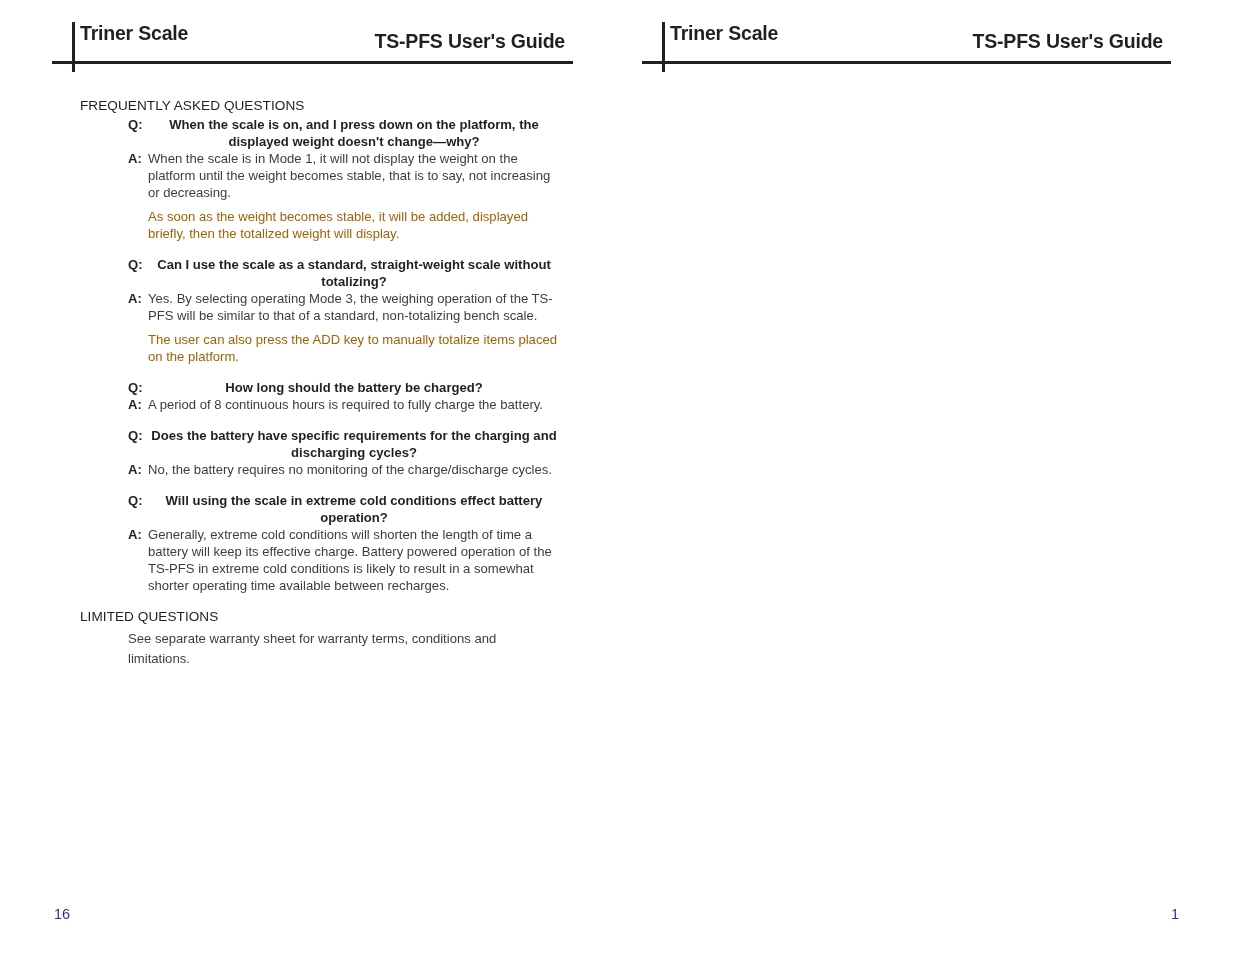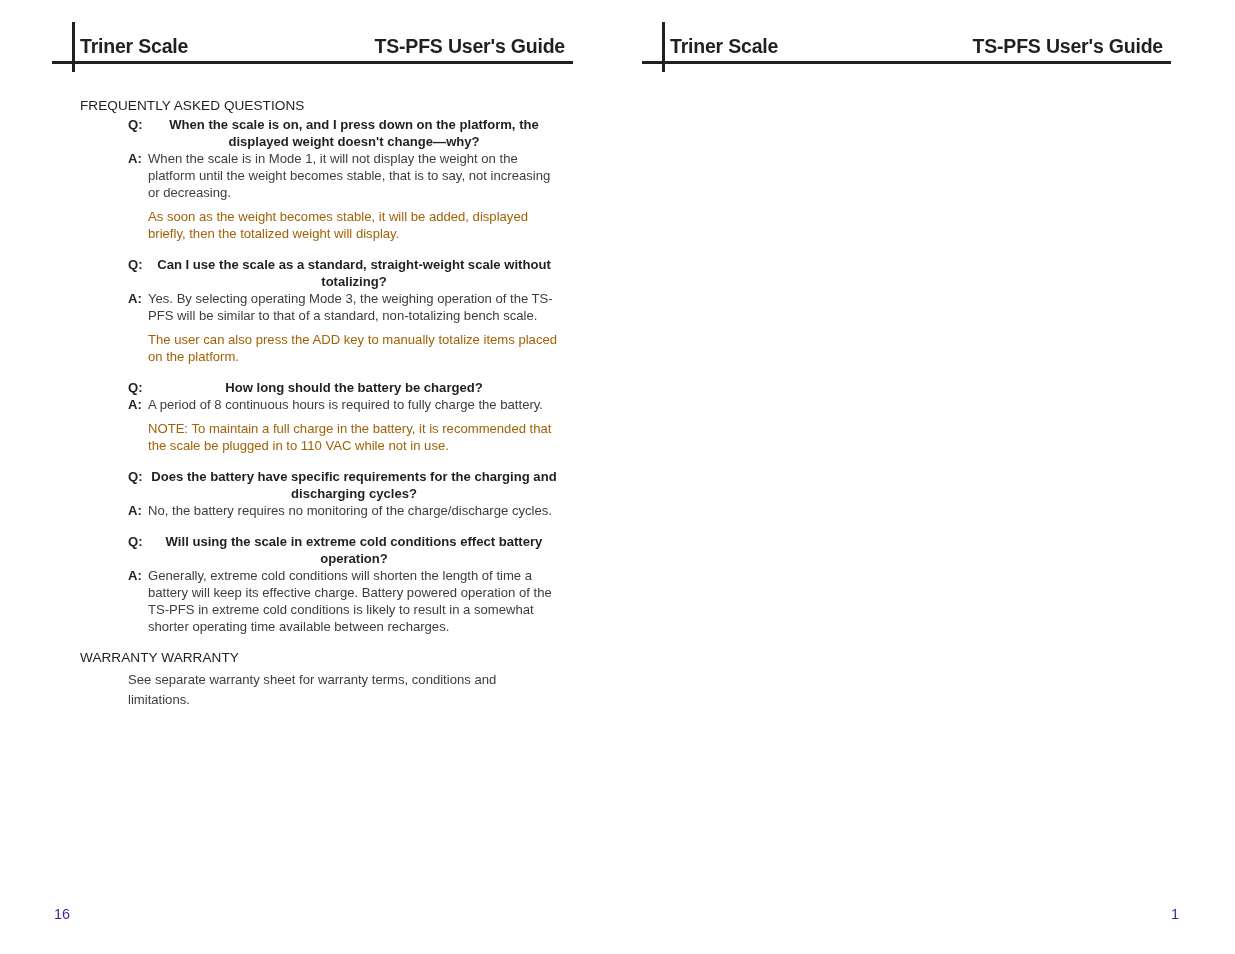--- a/index.html
+++ b/index.html
@@ -60,7 +60,7 @@
     right: 0;
     height: 36px;
     display: flex;
-    align-items: flex-end;
+    align-items: flex-start;
     justify-content: space-between;
     font-size: 19.5px;
     font-weight: bold;

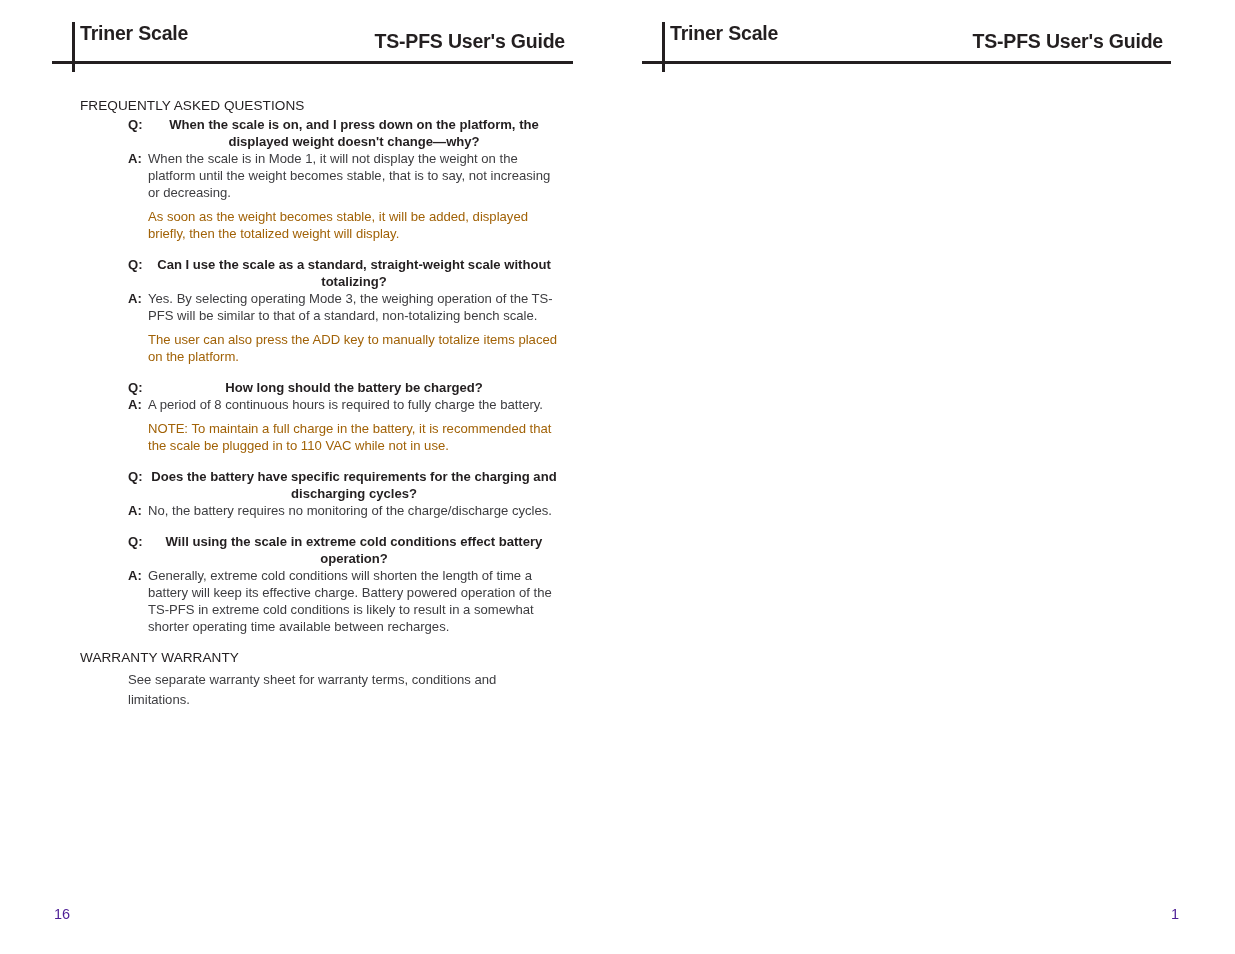--- a/index.html
+++ b/index.html
@@ -192,7 +192,6 @@
               <span class="qa-tag a">A:</span>
               <span class="qa-text">A period of 8 continuous hours is required to fully charge the battery.</span>
             </div>
-            <div class="qa-extra">NOTE: To maintain a full charge in the battery, it is recommended that the scale be plugged in to 110 VAC while not in use.</div>
           </div>
           <div class="qa-block">
             <div class="qa-row q">

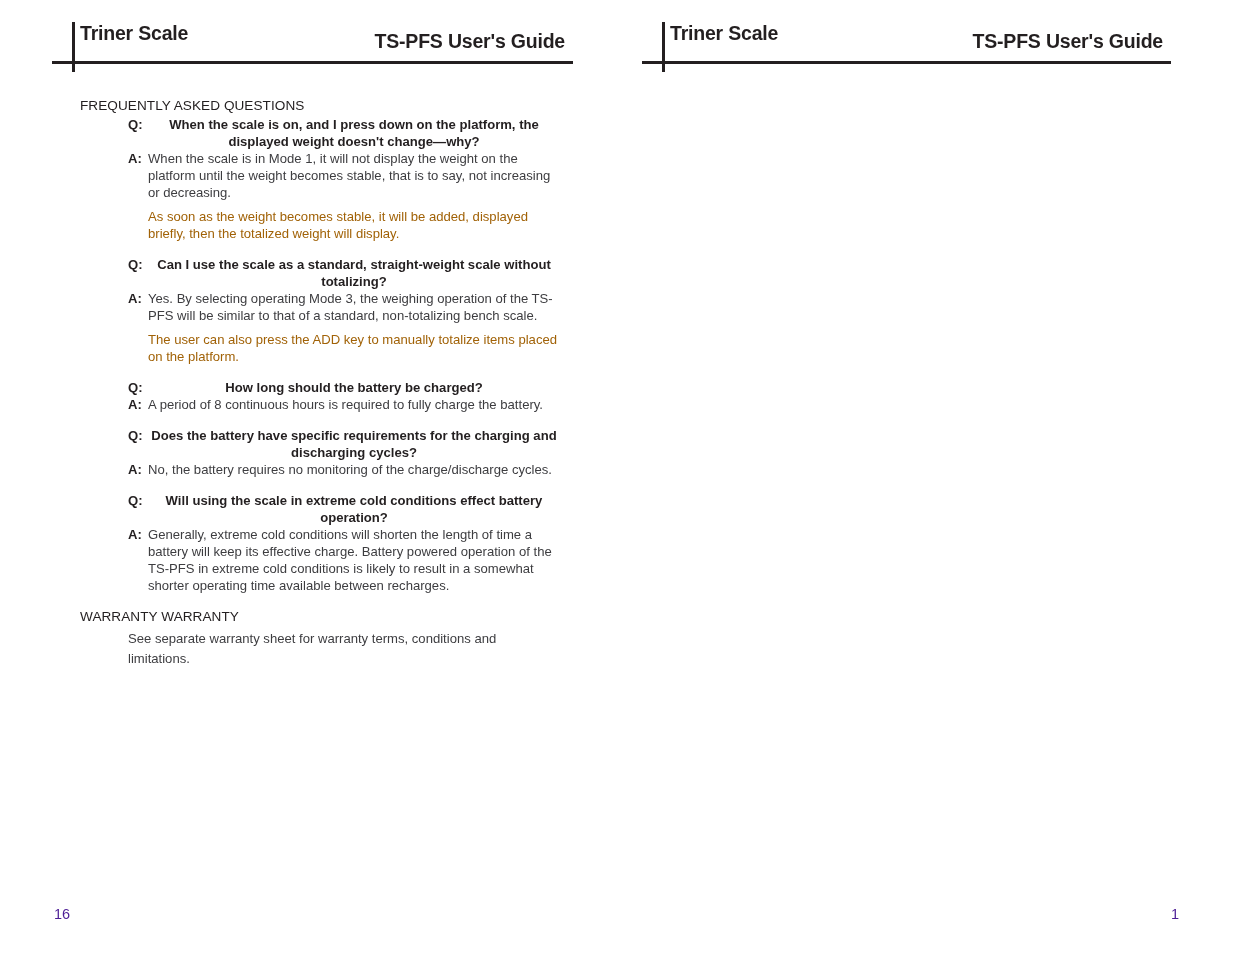--- a/index.html
+++ b/index.html
@@ -215,7 +215,7 @@
           </div>
         </div>
 
-      <div class="section-head warranty-head">WARRANTY WARRANTY</div>
+      <div class="section-head warranty-head">LIMITED QUESTIONS</div>
       <div class="warranty-body">See separate warranty sheet for warranty terms, conditions and limitations.</div>
     </div>
 

